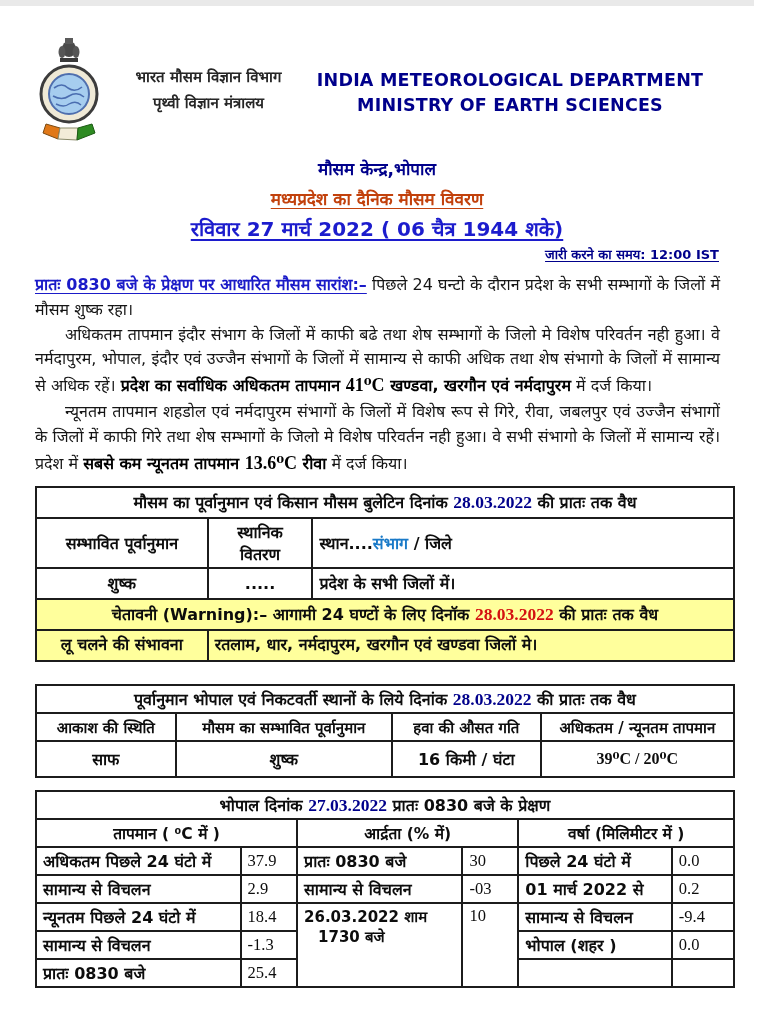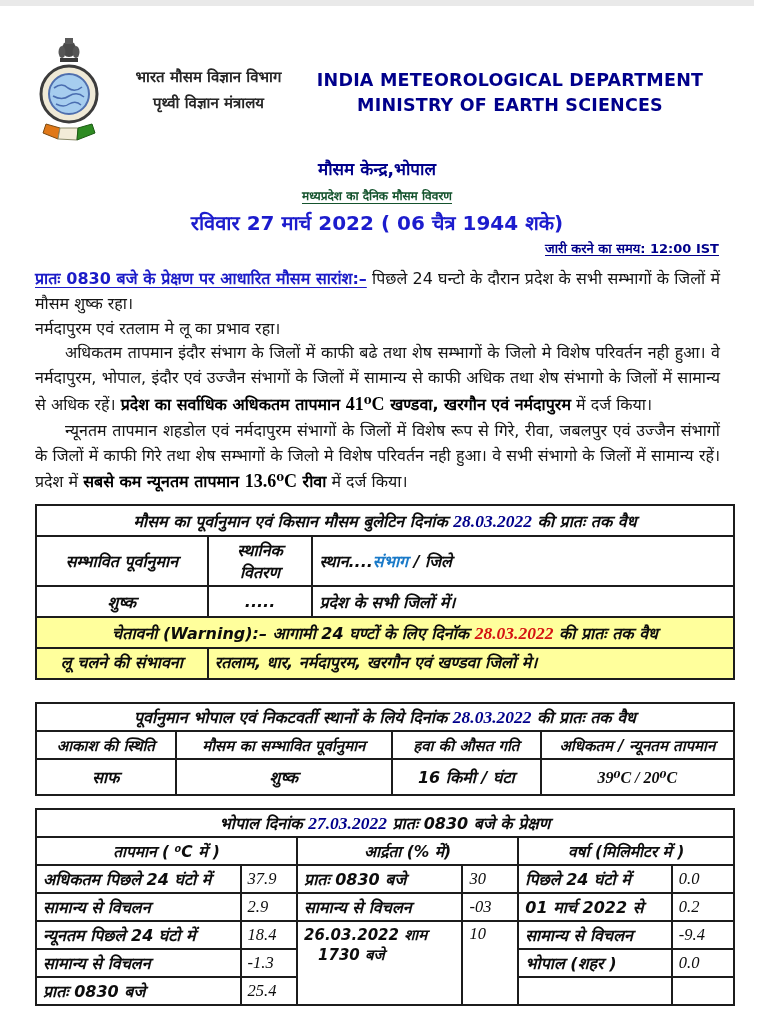--- a/index.html
+++ b/index.html
@@ -26,7 +26,7 @@
     line-height: 1.45; letter-spacing: 0.2px; margin-top: 6px;
   }
   .center-name { text-align: center; font-size: 17px; font-weight: bold; color:#00008B; margin-top: 13px; }
-  .bulletin-title { text-align: center; font-size: 12px; font-weight: bold; color:#14532d; margin-top: 7px; }
+  .bulletin-title { text-align: center; font-size: 17px; font-weight: bold; color:#c2410c; margin-top: 7px; }
   .bulletin-title span { text-decoration: underline; text-underline-offset: 3px; }
   .date-line { text-align: center; font-size: 20px; font-weight: bold; color:#1c1ccd; margin-top: 5px; }
   .date-line span { text-underline-offset: 3px; }

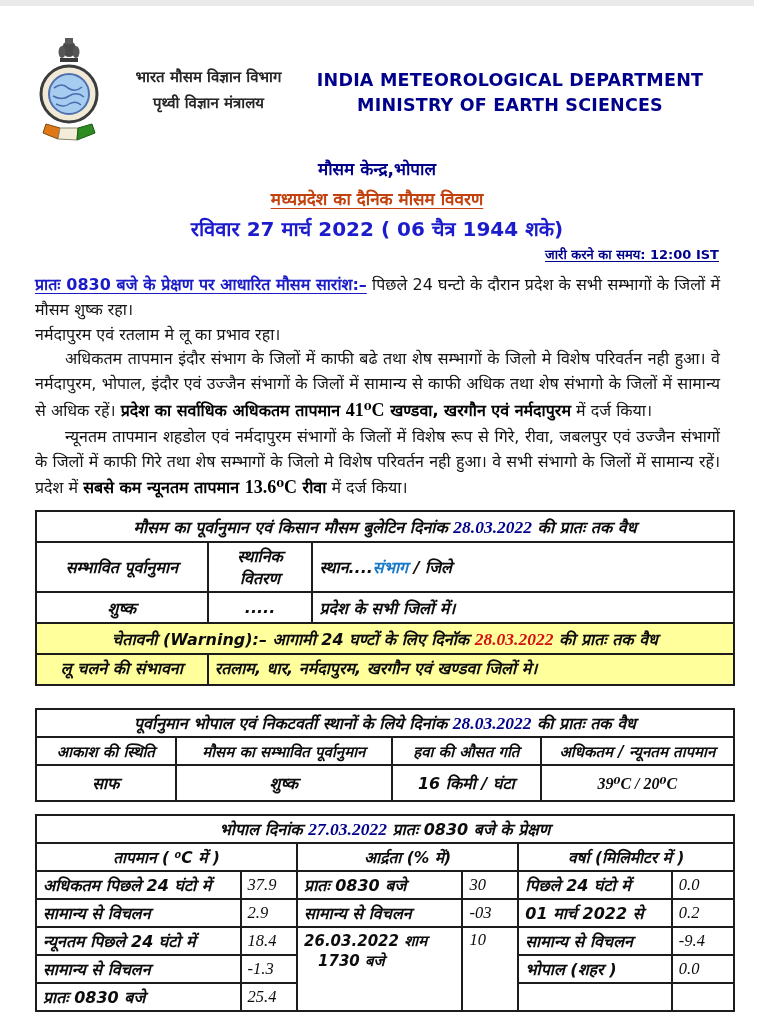--- a/index.html
+++ b/index.html
@@ -29,7 +29,7 @@
   .bulletin-title { text-align: center; font-size: 17px; font-weight: bold; color:#c2410c; margin-top: 7px; }
   .bulletin-title span { text-decoration: underline; text-underline-offset: 3px; }
   .date-line { text-align: center; font-size: 20px; font-weight: bold; color:#1c1ccd; margin-top: 5px; }
-  .date-line span { text-underline-offset: 3px; }
+  .date-line span { text-decoration: underline; text-underline-offset: 3px; }
   .issue-time { text-align: right; margin: 3px 35px 0 0; font-size: 13px; font-weight: bold; color:#00008B; }
   .issue-time span { text-decoration: underline; text-underline-offset: 2px; }
   

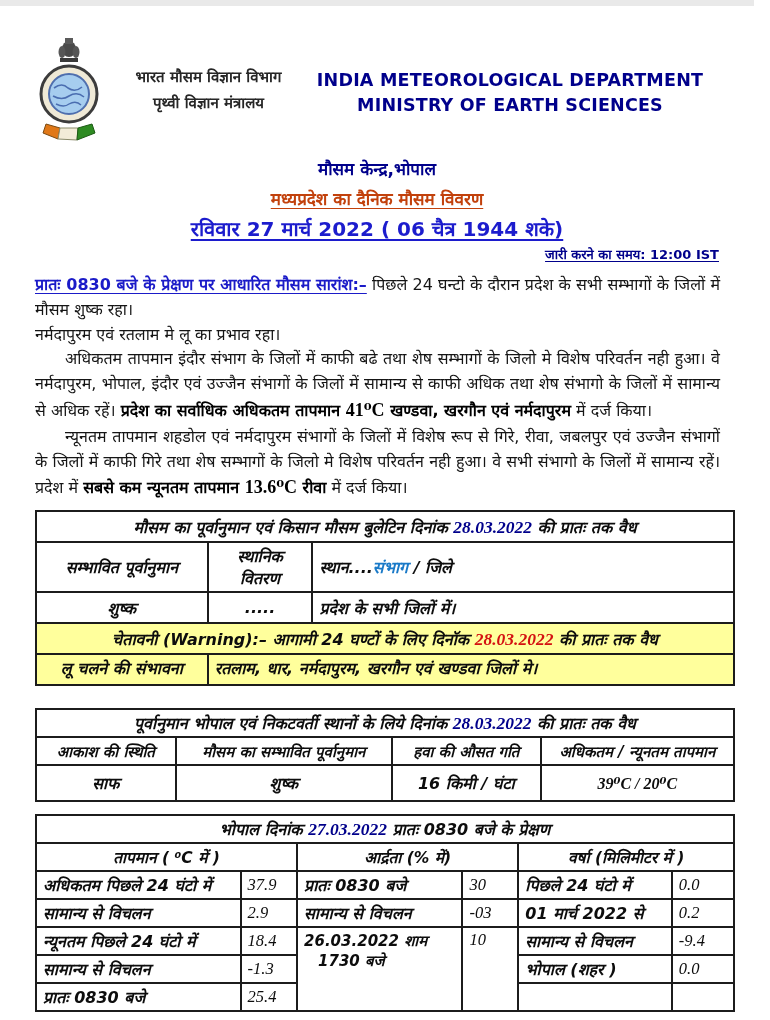--- a/index.html
+++ b/index.html
@@ -106,7 +106,6 @@
 
   <div class="body-text">
     <p><span class="lead">प्रातः 0830 बजे के प्रेक्षण पर आधारित मौसम सारांश:–</span><span> पिछले 24 घन्टो के दौरान प्रदेश के सभी सम्भागों के जिलों में मौसम शुष्क रहा।</span></p>
-    <p>नर्मदापुरम एवं रतलाम मे लू का प्रभाव रहा।</p>
     <p class="indent"><span>अधिकतम तापमान इंदौर संभाग के जिलों में काफी बढे तथा शेष सम्भागों के जिलो मे विशेष परिवर्तन नही हुआ। वे नर्मदापुरम, भोपाल, इंदौर एवं उज्जैन संभागों के जिलों में सामान्य से काफी अधिक तथा शेष संभागो के जिलों में सामान्य से अधिक रहें। </span><span class="b">प्रदेश का सर्वाधिक अधिकतम तापमान </span><span class="b serif-num">41⁰C</span><span class="b"> खण्डवा, खरगौन एवं नर्मदापुरम</span><span> में दर्ज किया।</span></p>
     <p class="indent"><span>न्यूनतम तापमान शहडोल एवं नर्मदापुरम संभागों के जिलों में विशेष रूप से गिरे, रीवा, जबलपुर एवं उज्जैन संभागों के जिलों में काफी गिरे तथा शेष सम्भागों के जिलो मे विशेष परिवर्तन नही हुआ। वे सभी संभागो के जिलों में सामान्य रहें। प्रदेश में </span><span class="b">सबसे कम न्यूनतम तापमान </span><span class="b serif-num">13.6⁰C</span><span class="b"> रीवा</span><span> में दर्ज किया।</span></p>
   </div>

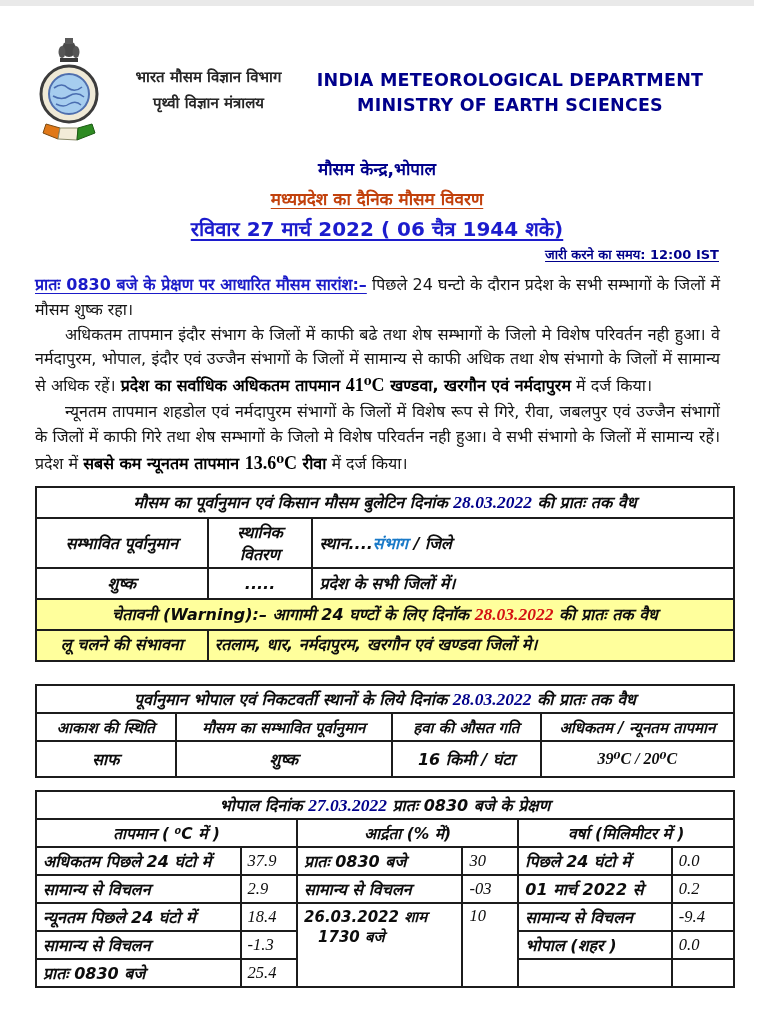--- a/index.html
+++ b/index.html
@@ -40,7 +40,7 @@
   .serif-num { font-family: "Liberation Serif", "DejaVu Serif", serif; font-size: 18px; }
   .indent { text-indent: 30px; }
   
-  table.tbl { width: 700px; margin-left: 35px; border-collapse: collapse; table-layout: fixed; font-style: italic; }
+  table.tbl { width: 700px; margin-left: 35px; border-collapse: collapse; table-layout: fixed; }
   table.tbl td { border: 2px solid #1c1c1c; padding: 2px 6px; font-size: 16px; font-weight: bold; color:#0d0d0d; }
   td.title-cell { text-align: center; color:#1b1bc8; font-size: 16px; }
   .title-date { font-family: "Liberation Serif", "DejaVu Serif", serif; color:#00008B; font-size: 17.5px; }

